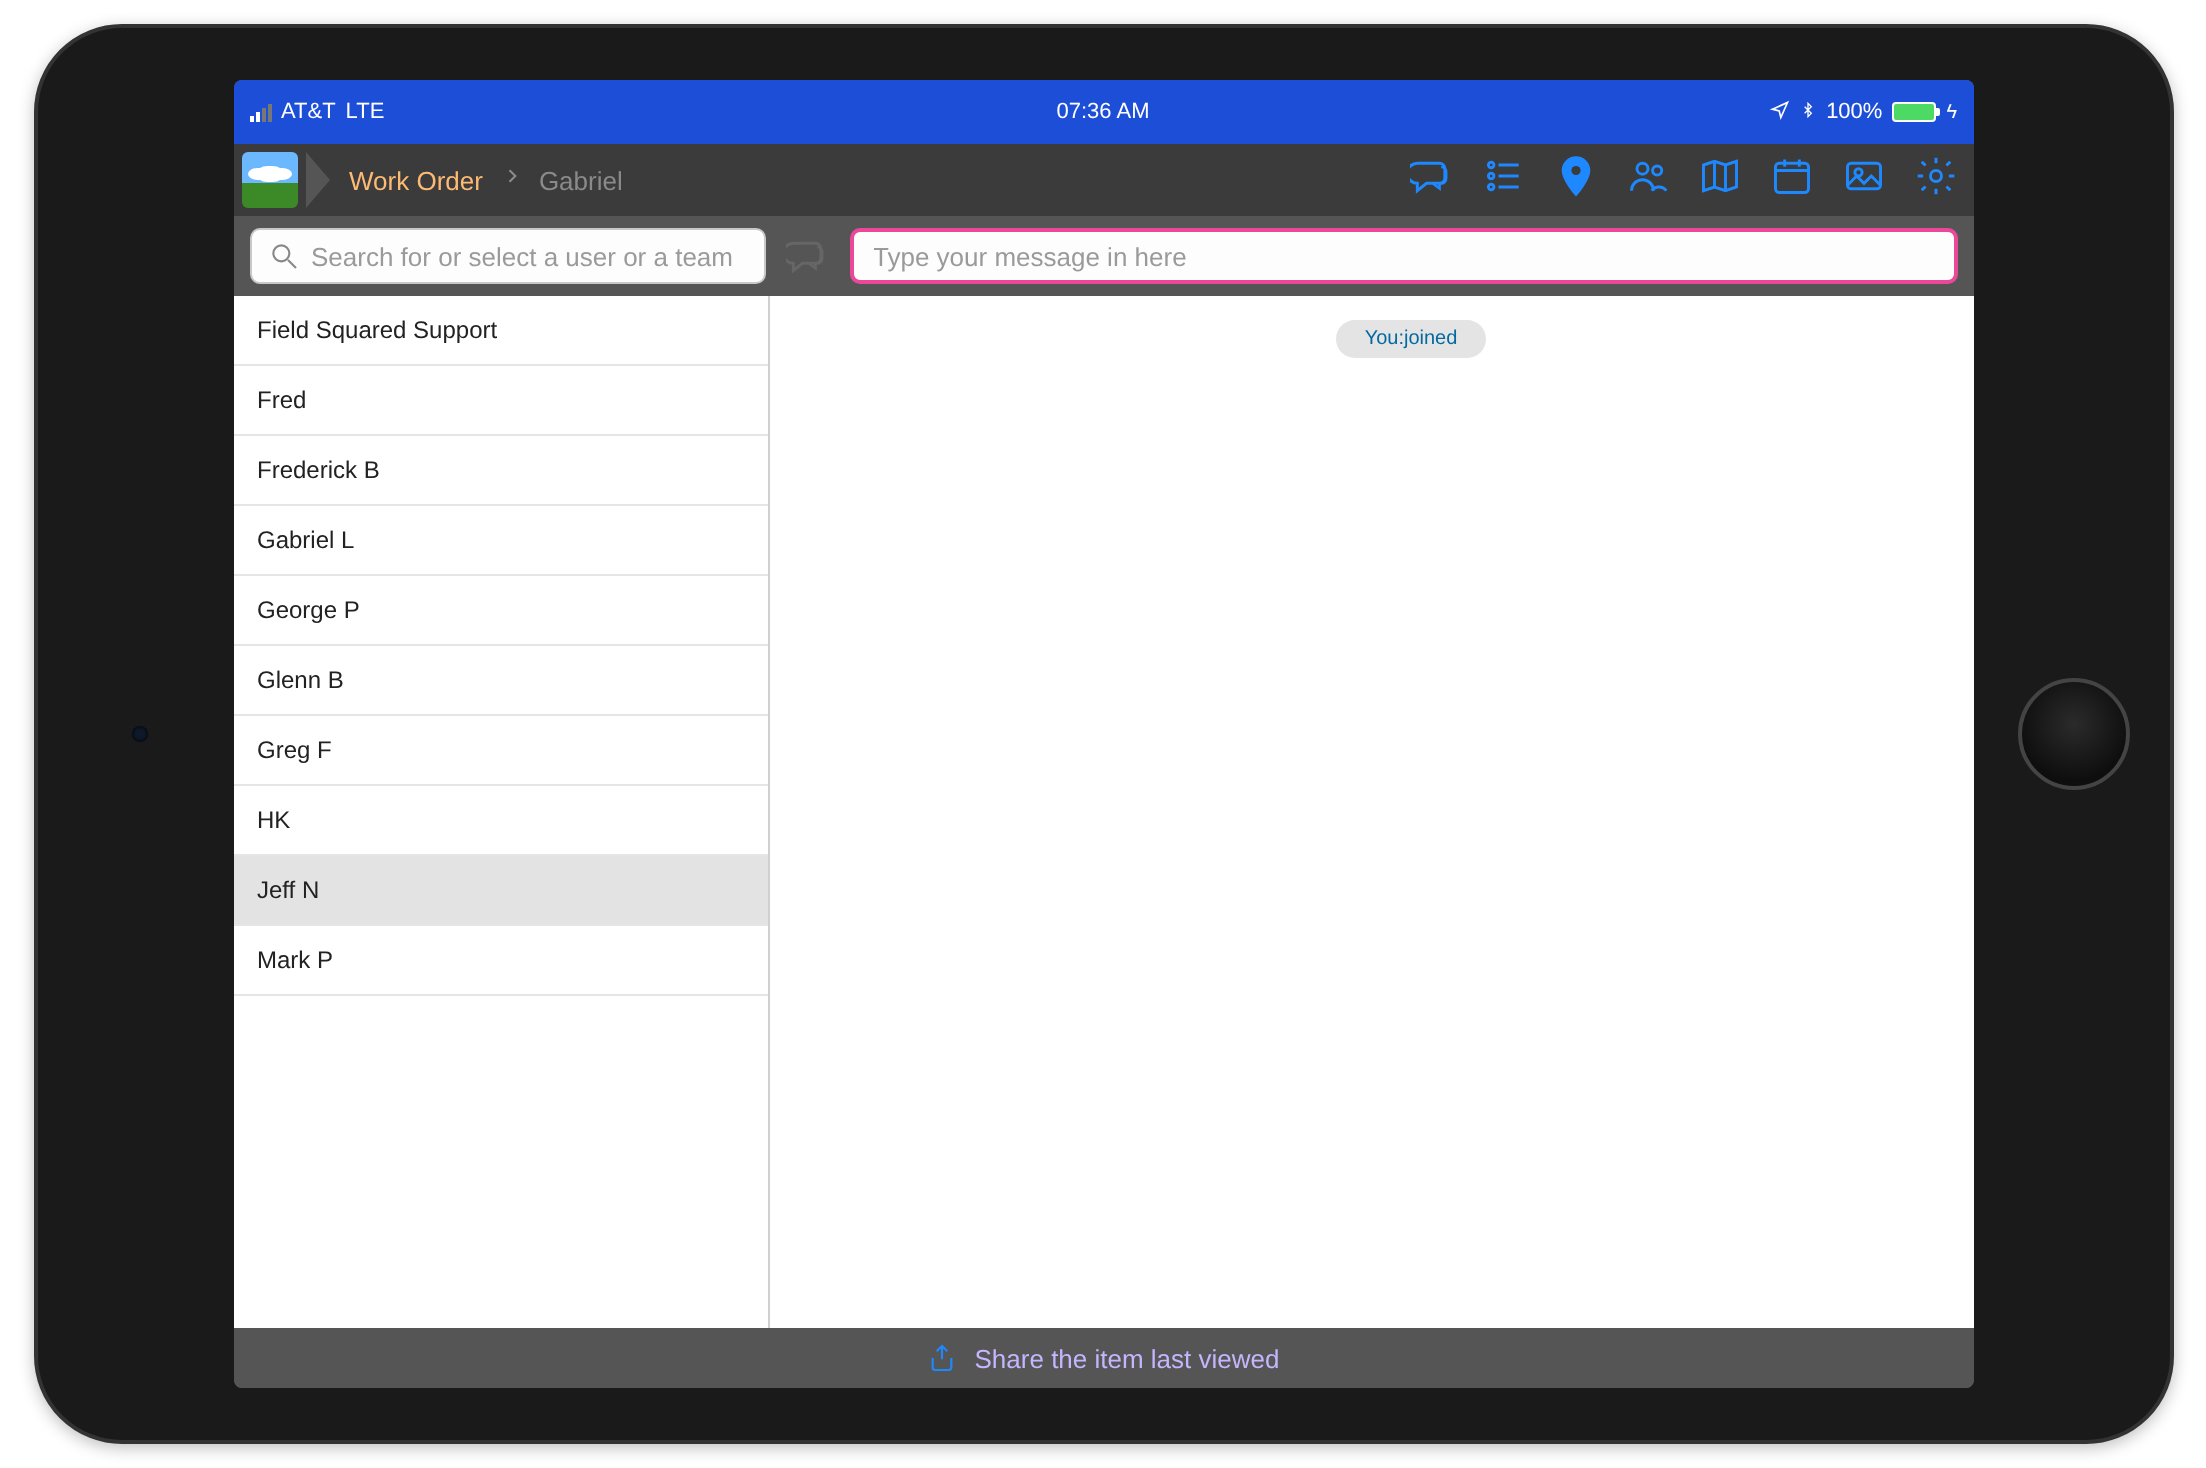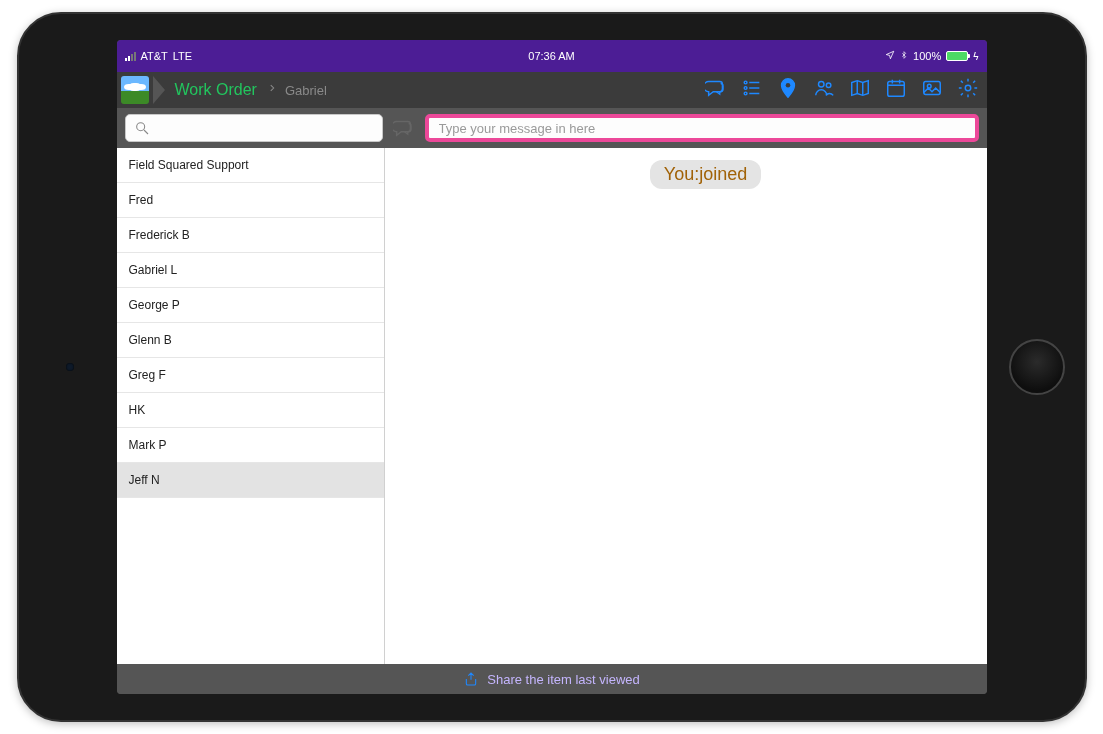--- a/index.html
+++ b/index.html
@@ -65,7 +65,7 @@
   
   .status-bar {
     height: 20px;
-    background: #4c1d95;
+    background: #1d4ed8;
     color: #fff;
     font-size: 11px;
     display: flex;

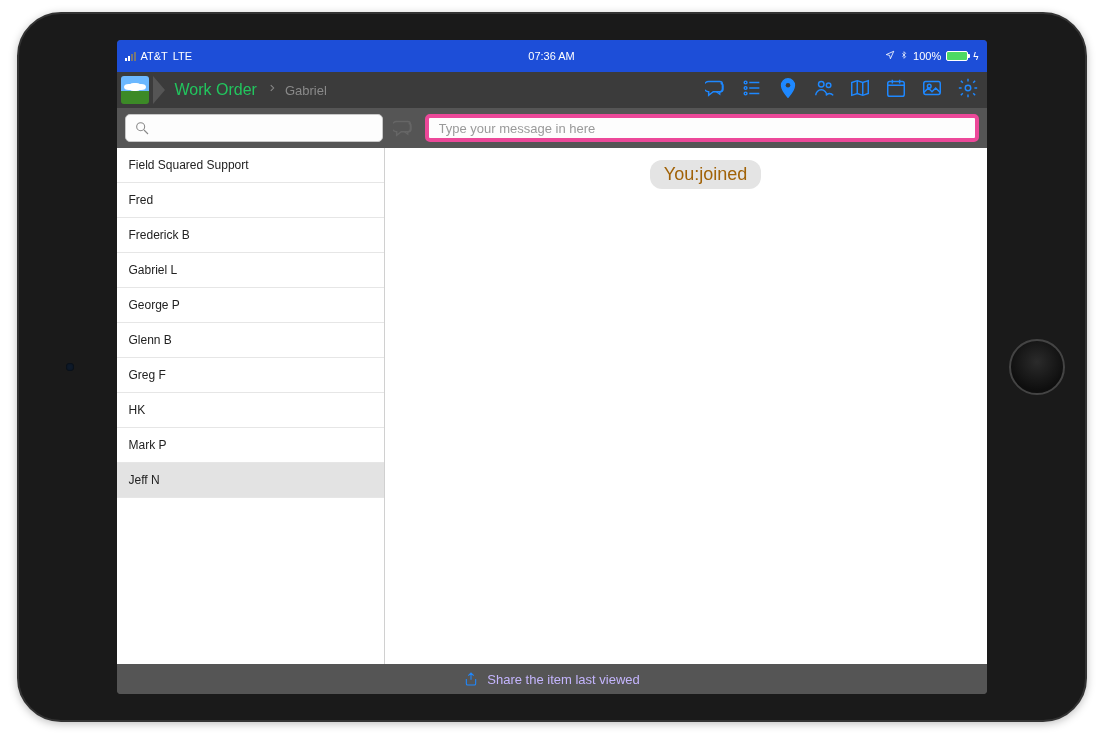--- a/index.html
+++ b/index.html
@@ -113,7 +113,7 @@
     border-bottom: 14px solid transparent;
     border-left: 12px solid #555;
   }
-  .bc-current { color:#22c55e; font-size:16px; padding:0 6px; }
+  .bc-current { color:#fdba74; font-size:13px; padding:0 6px; }
   .bc-sep { color:#8a8a8a; }
   .bc-next { color:#8a8a8a; font-size:13px; padding:0 4px; }
   .nav-spacer { flex:1; }

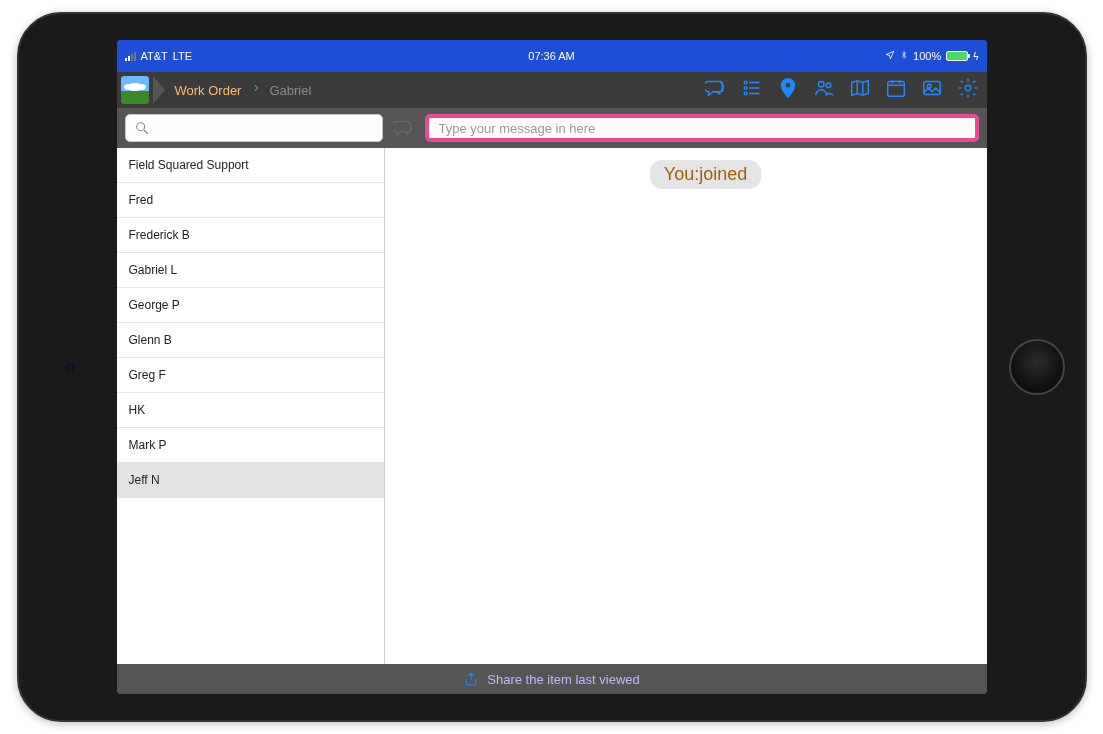--- a/index.html
+++ b/index.html
@@ -328,6 +328,7 @@
               <circle cx="10" cy="10" r="6"></circle>
               <line x1="15" y1="15" x2="21" y2="21"></line>
             </svg>
+          <input type="text" placeholder="Search for or select a user or a team" style="">
         </div>
         <svg class="msg-icon" viewBox="0 0 24 24">
             <path d="M4 5 h12 a3 3 0 0 1 3 3 v5 a3 3 0 0 1 -3 3 h-7 l-5 4 v-4 a3 3 0 0 1 0 -11z"></path>

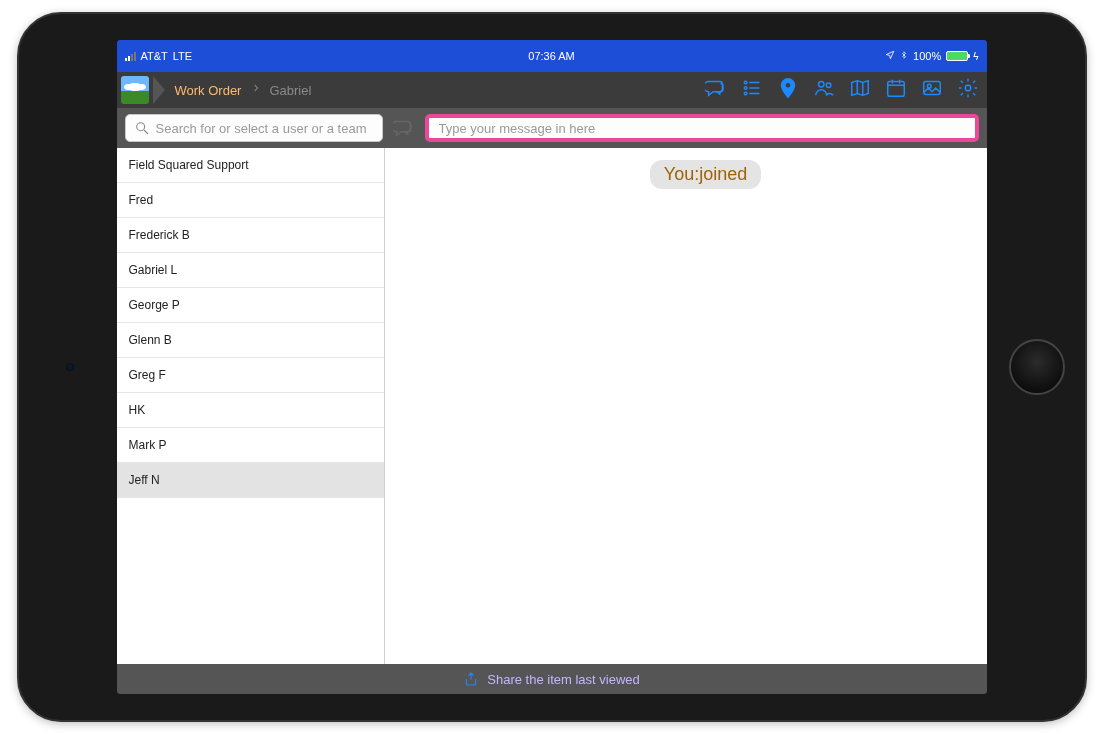--- a/index.html
+++ b/index.html
@@ -146,7 +146,7 @@
     flex:1;
     height:28px;
     background:#fdfdfd;
-    border:4px solid #ec4899;
+    border:2px solid #ec4899;
     border-radius:5px;
     display:flex; align-items:center; padding:0 10px;
   }

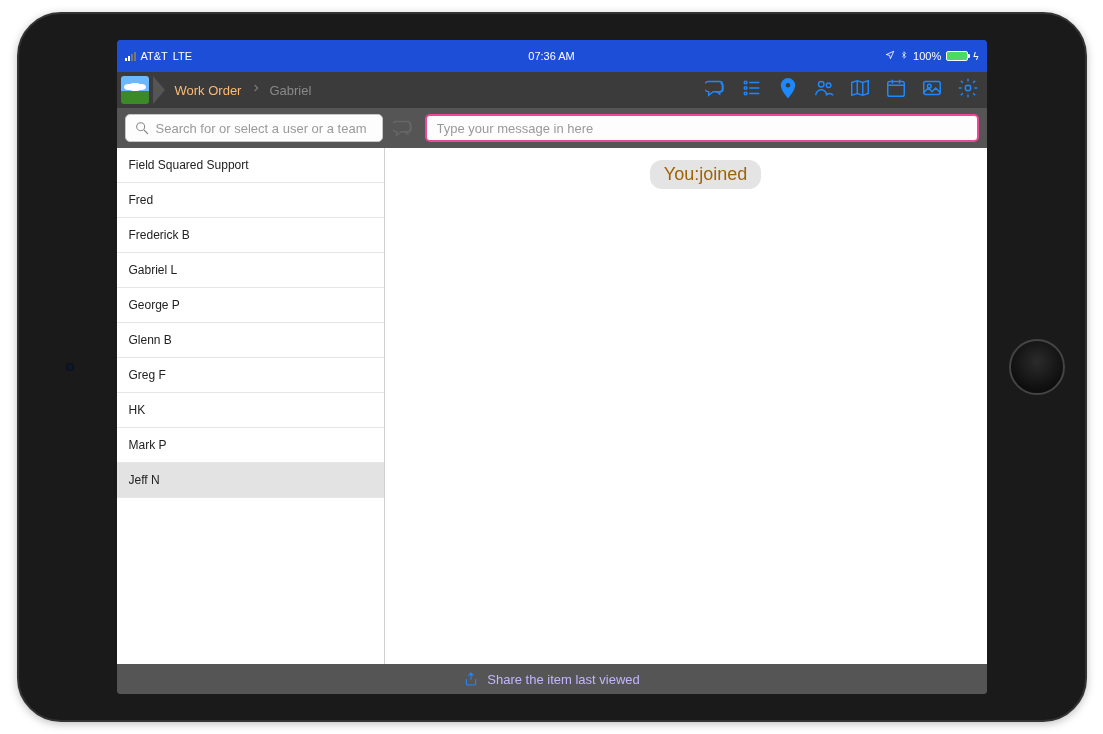--- a/index.html
+++ b/index.html
@@ -184,8 +184,8 @@
     margin: 4px auto 0 40px;
     display:inline-block;
     background:#e4e4e4;
-    color:#a16207;
-    font-size:18px;
+    color:#0369a1;
+    font-size:10px;
     padding:4px 14px;
     border-radius:12px;
   }

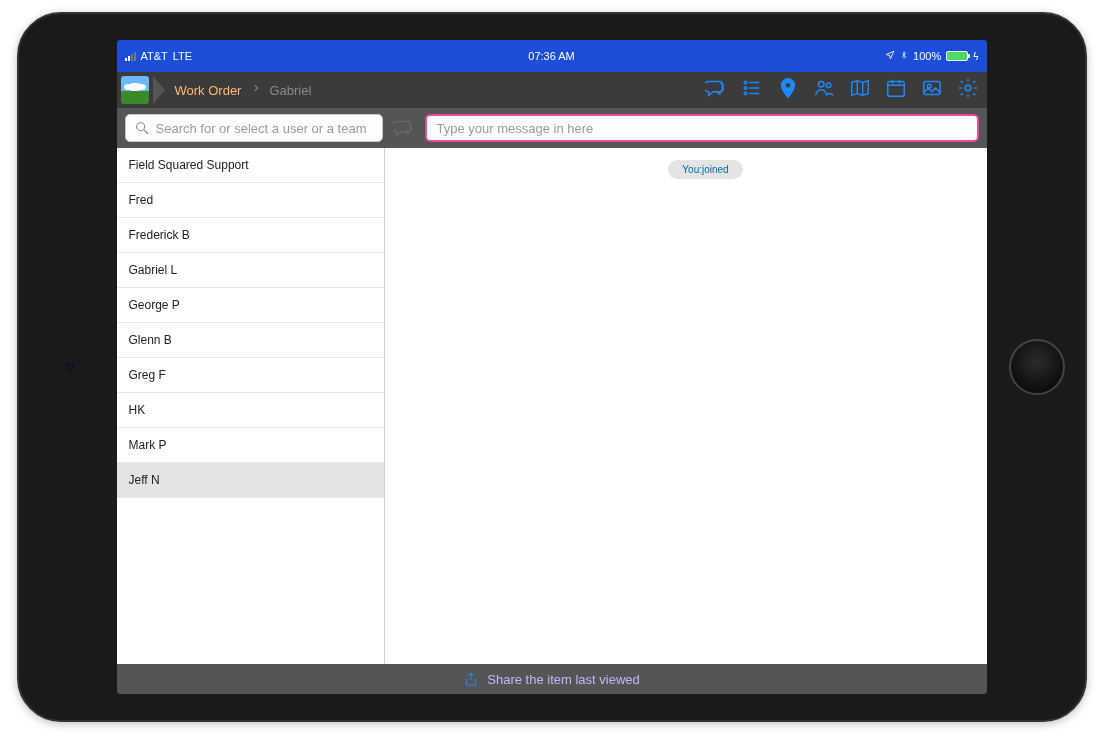--- a/index.html
+++ b/index.html
@@ -349,8 +349,8 @@
             <div class="contact-row">Glenn B</div>
             <div class="contact-row">Greg F</div>
             <div class="contact-row">HK</div>
+            <div class="contact-row selected">Jeff N</div>
             <div class="contact-row">Mark P</div>
-            <div class="contact-row selected">Jeff N</div>
           </div>
         <div class="chat-area">
           <div class="chat-center">

